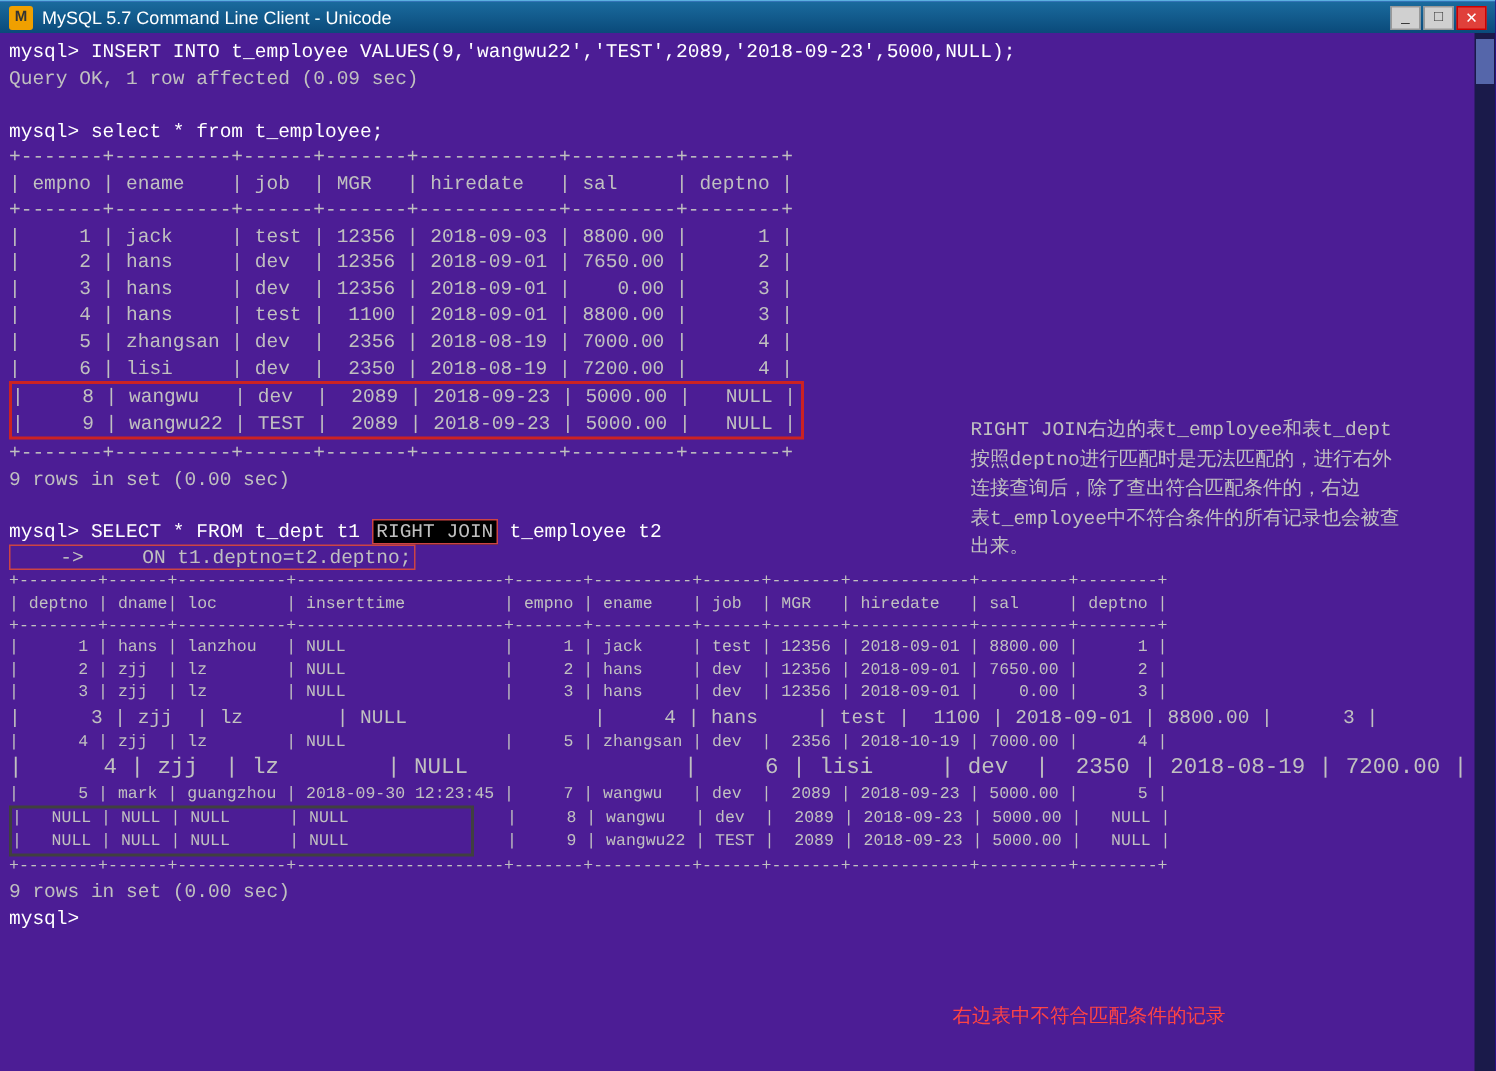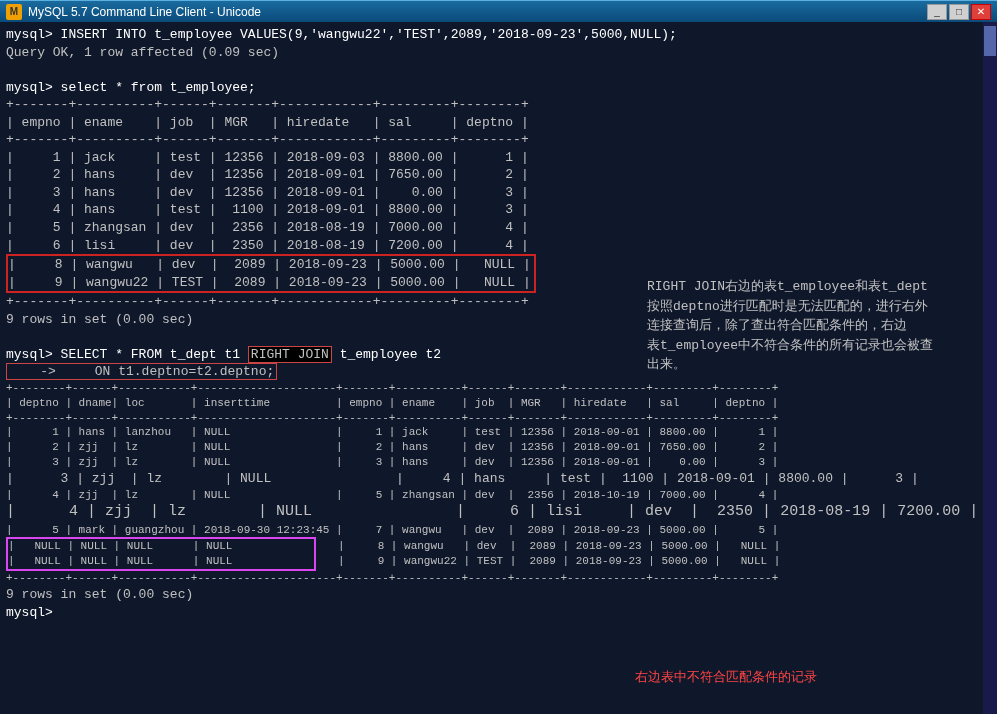--- a/index.html
+++ b/index.html
@@ -59,7 +59,7 @@
     }
     .tb-btn.close { background: #e0403a; color: white; border-color: #c00; }
     .terminal {
-      background: #0f172a;
+      background: #4c1d95;
       color: #c0c0c0;
       padding: 4px 6px;
       height: calc(714px - 22px);

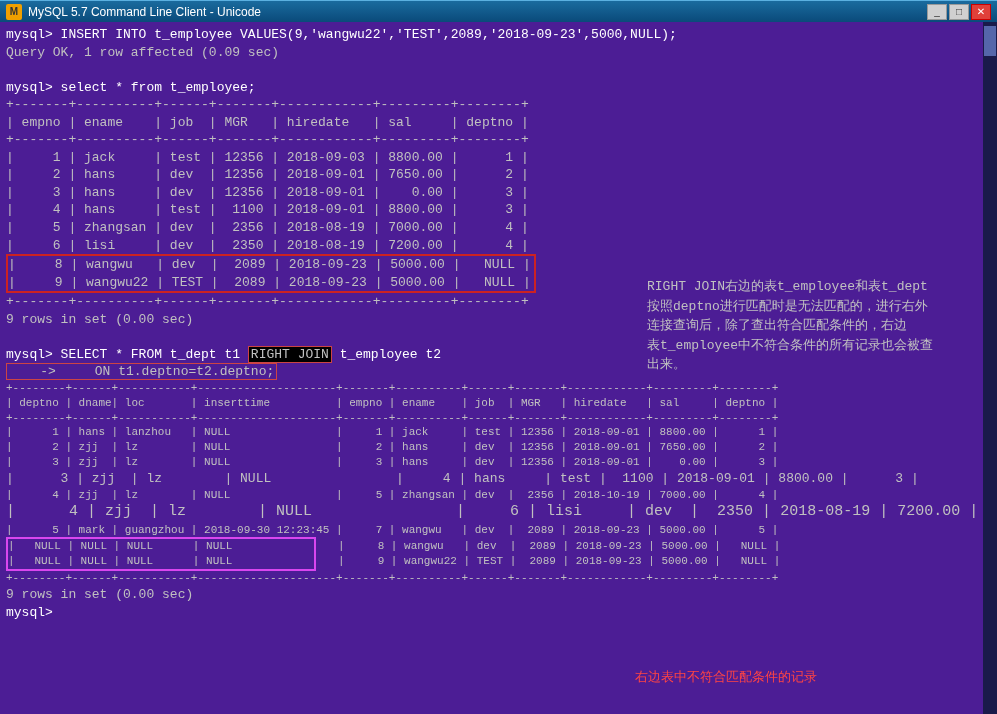--- a/index.html
+++ b/index.html
@@ -171,7 +171,7 @@
   <span class="line" style="font-size:11px;">|      5 | mark | guangzhou | 2018-09-30 12:23:45 |     7 | wangwu   | dev  |  2089 | 2018-09-23 | 5000.00 |      5 |</span>
 
   
-  <div style="border:2px solid #d946ef;display:inline-block;width:310px;text-align:center;">
+  <div style="border:2px solid #404040;display:inline-block;width:310px;text-align:center;">
     <span class="line" style="font-size:11px;">|   NULL | NULL | NULL      | NULL                |     8 | wangwu   | dev  |  2089 | 2018-09-23 | 5000.00 |   NULL |</span>
     <span class="line" style="font-size:11px;">|   NULL | NULL | NULL      | NULL                |     9 | wangwu22 | TEST |  2089 | 2018-09-23 | 5000.00 |   NULL |</span>
   </div>

